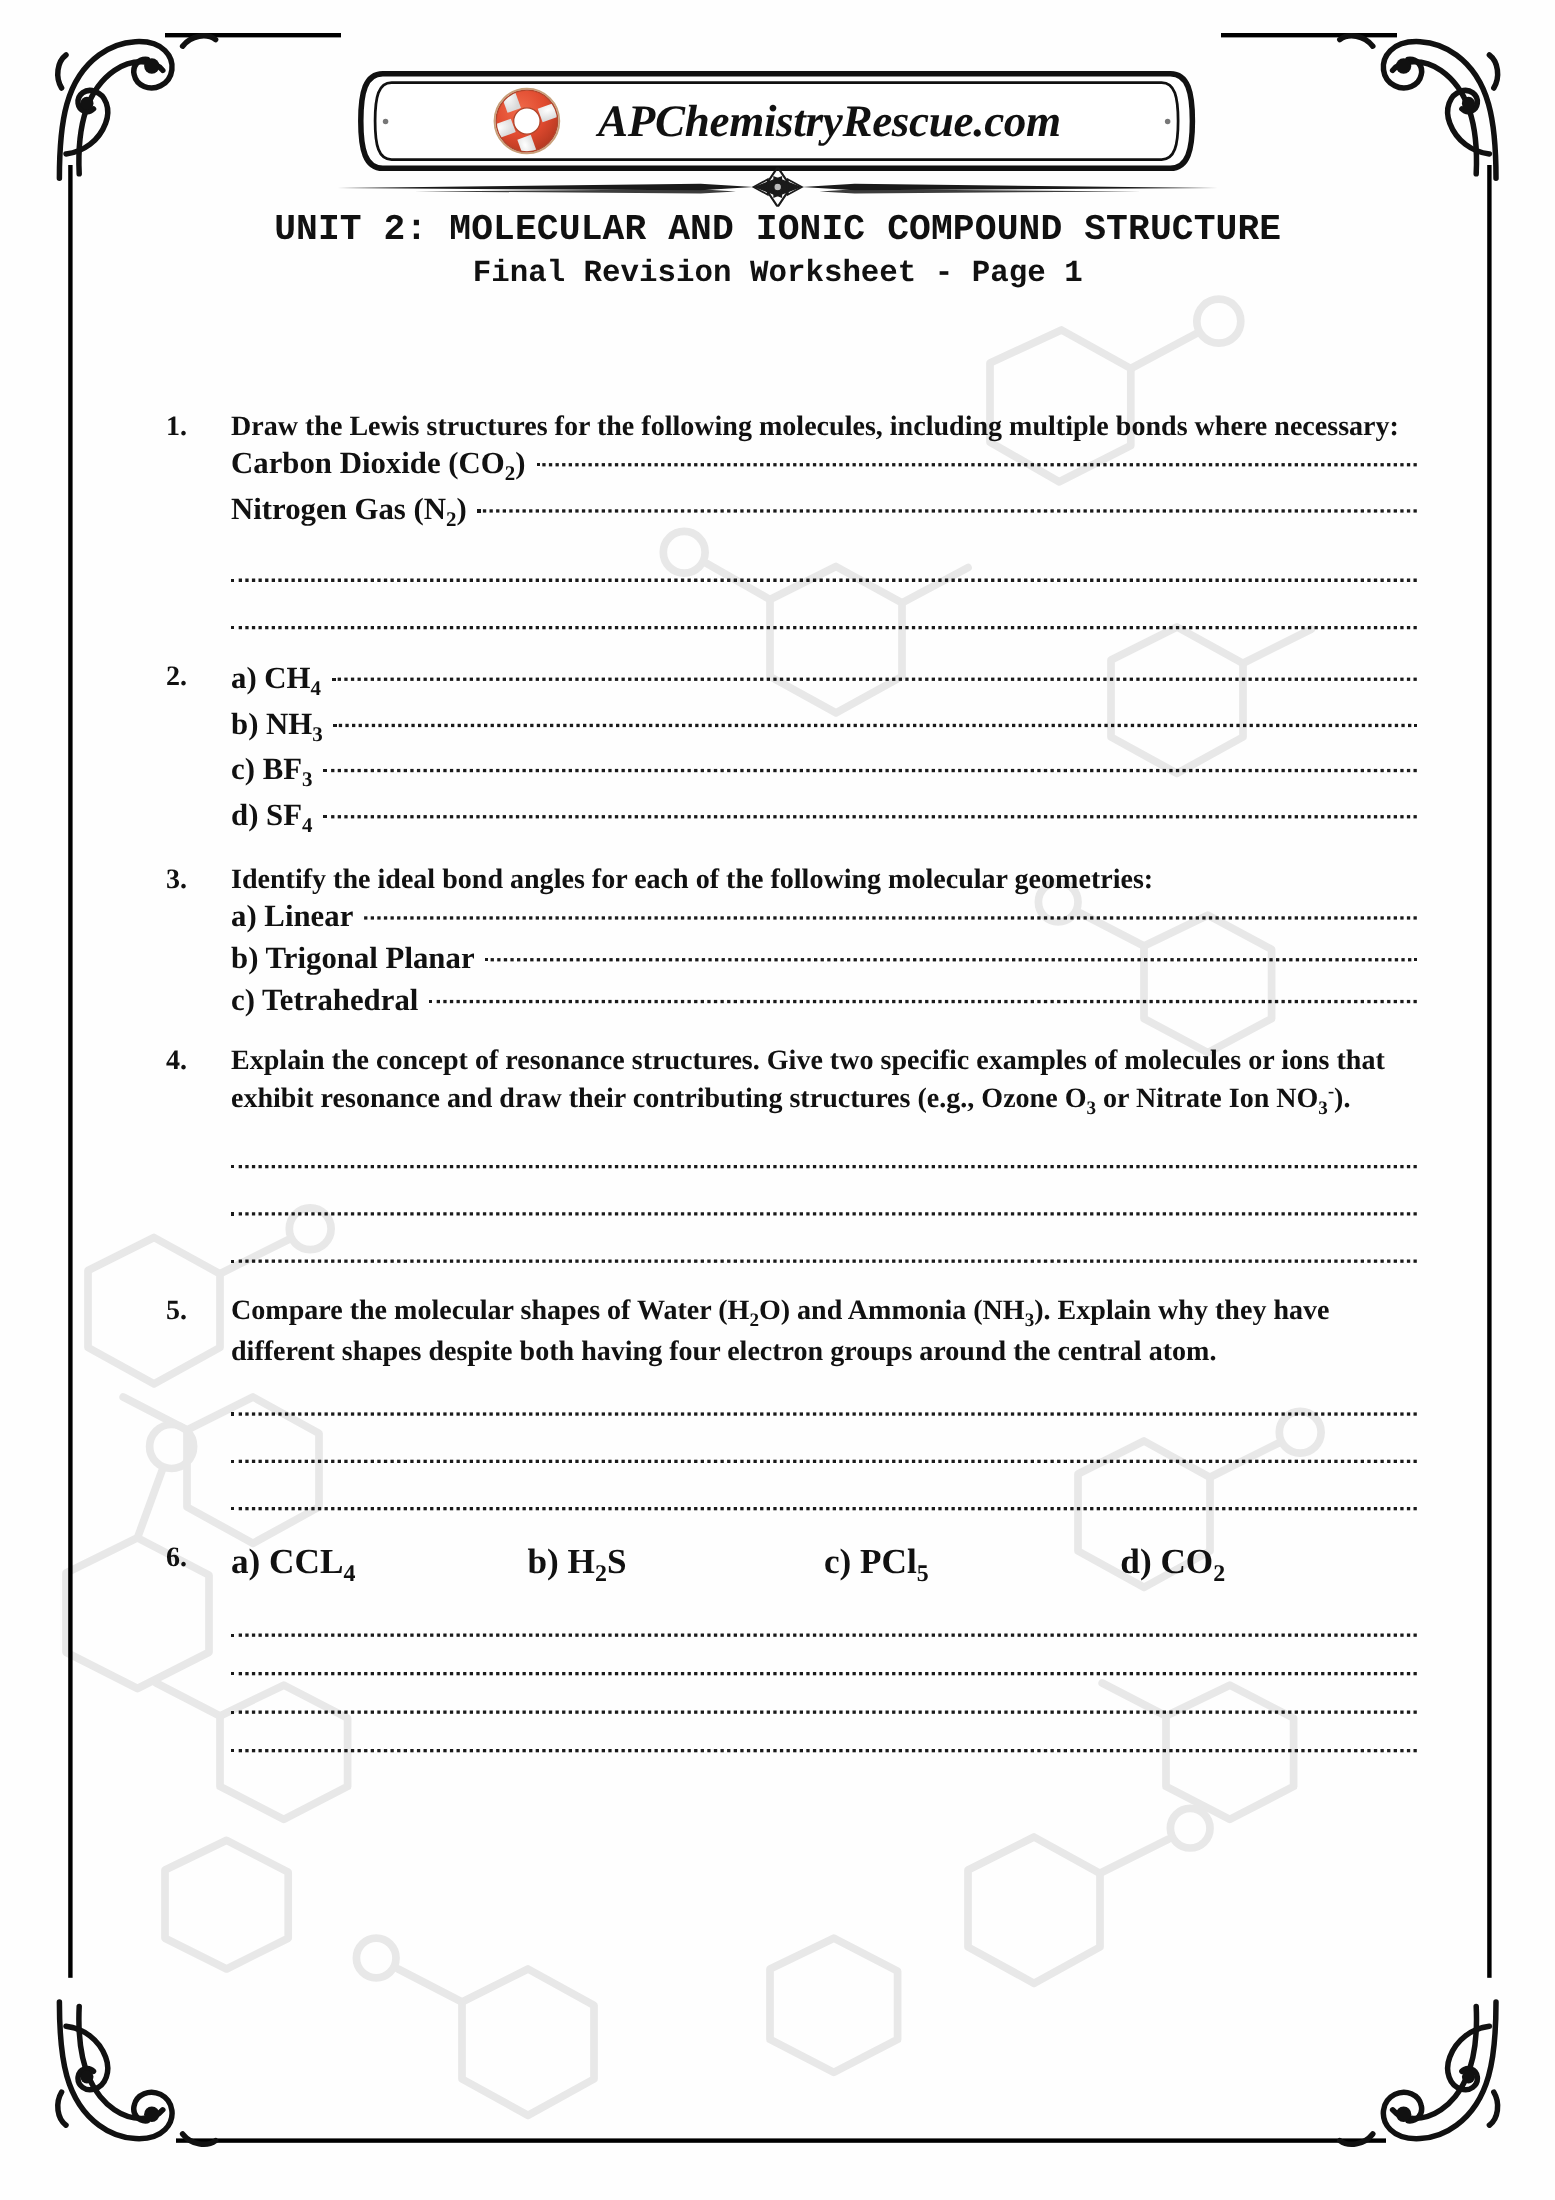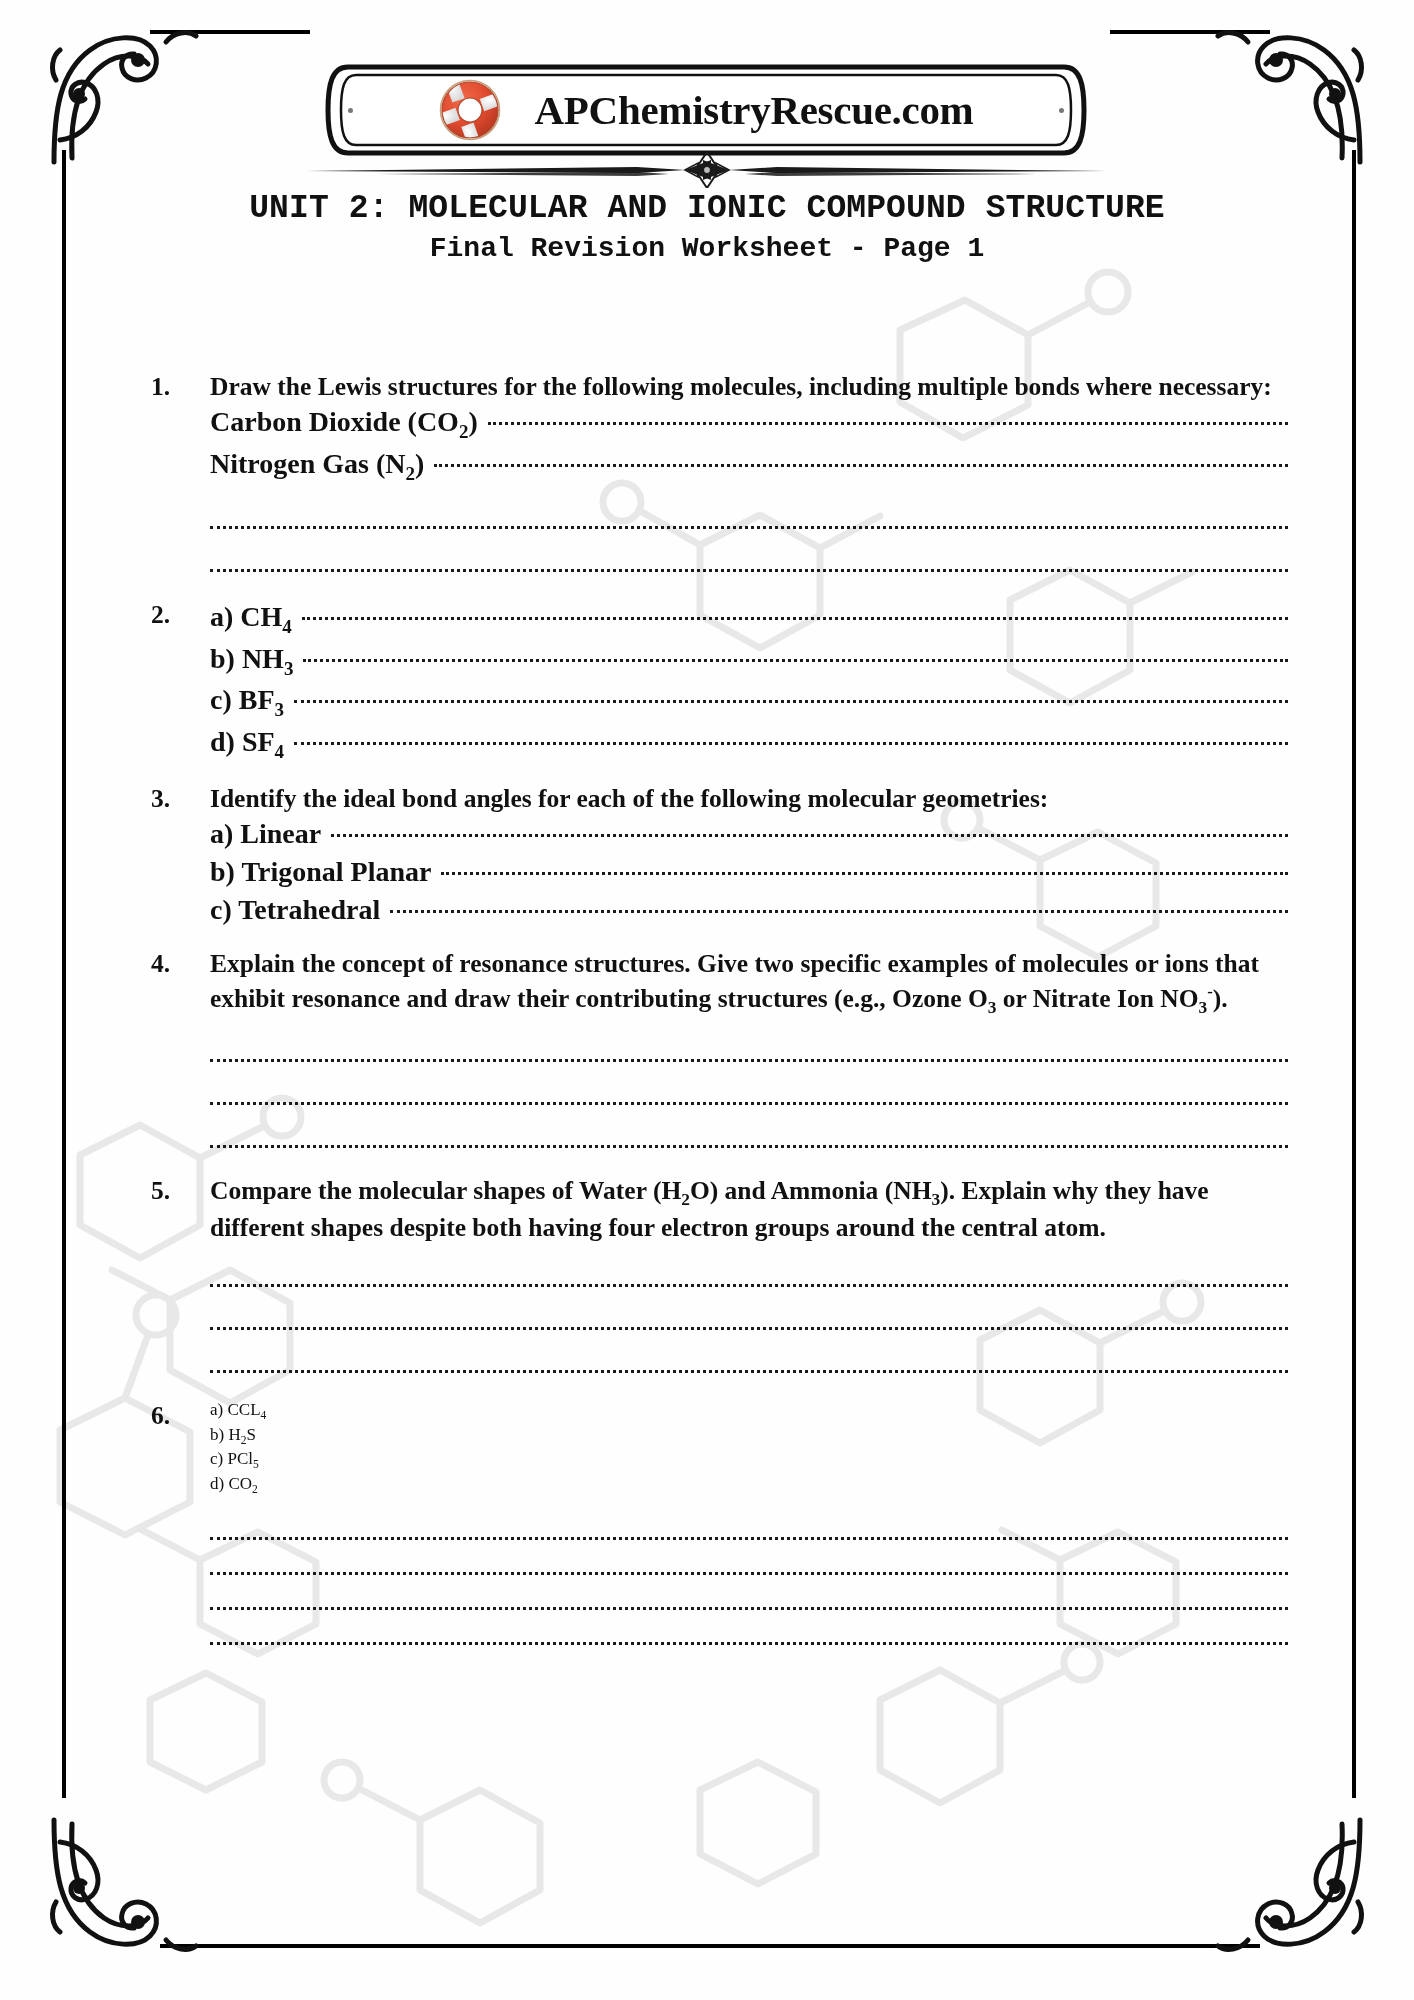--- a/index.html
+++ b/index.html
@@ -98,6 +98,7 @@
     align-items: center;
     justify-content: center;
     gap: 34px;
+    font-style: italic;
   }
   .lifering {
     width: 62px;

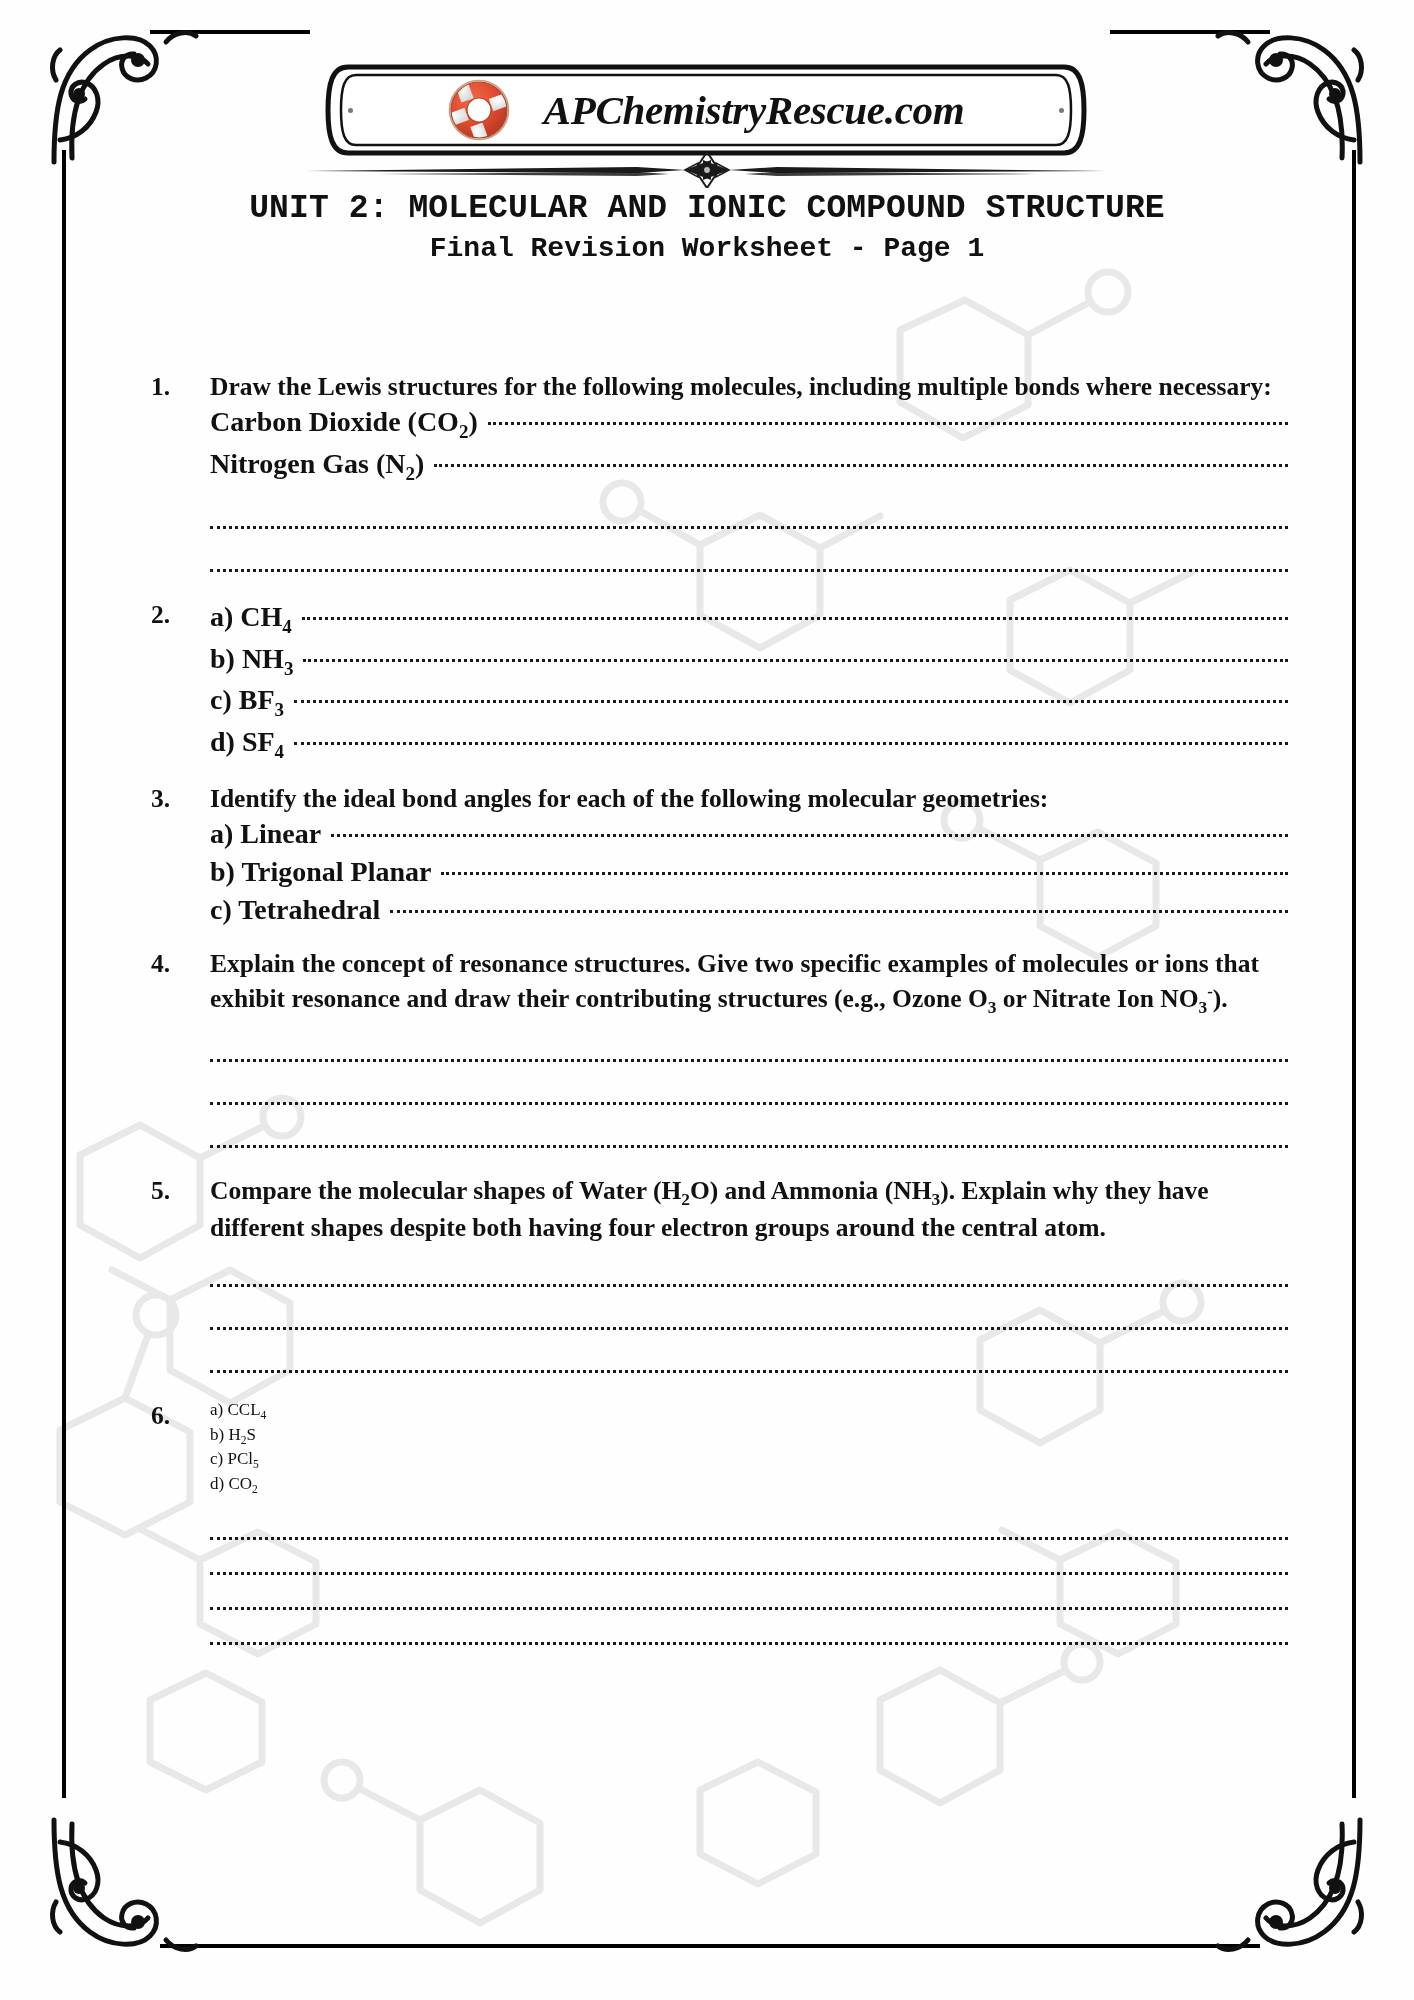--- a/index.html
+++ b/index.html
@@ -221,10 +221,9 @@
 
   .opt-row {
     display: flex;
-    font-size: 17px;
-    font-weight: normal;
+    font-size: 32px;
+    font-weight: bold;
     line-height: 1.3;
-    flex-direction: column;
   }
   .opt-row > div { flex: 0 0 25%; }
 </style>

